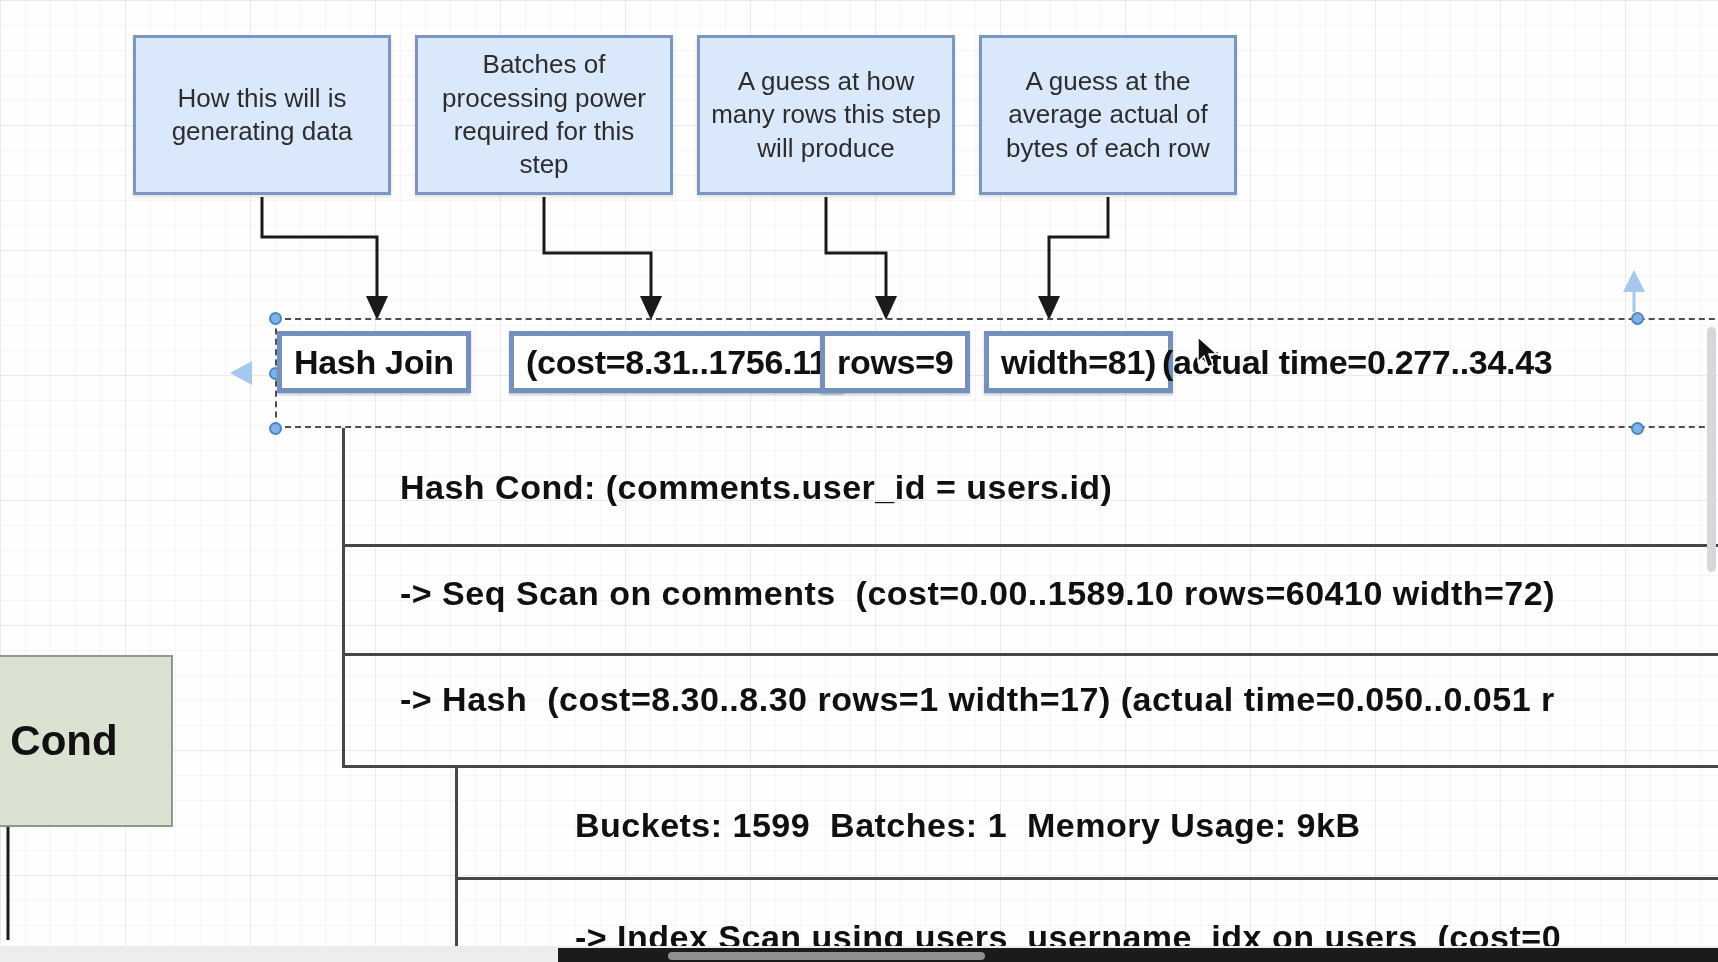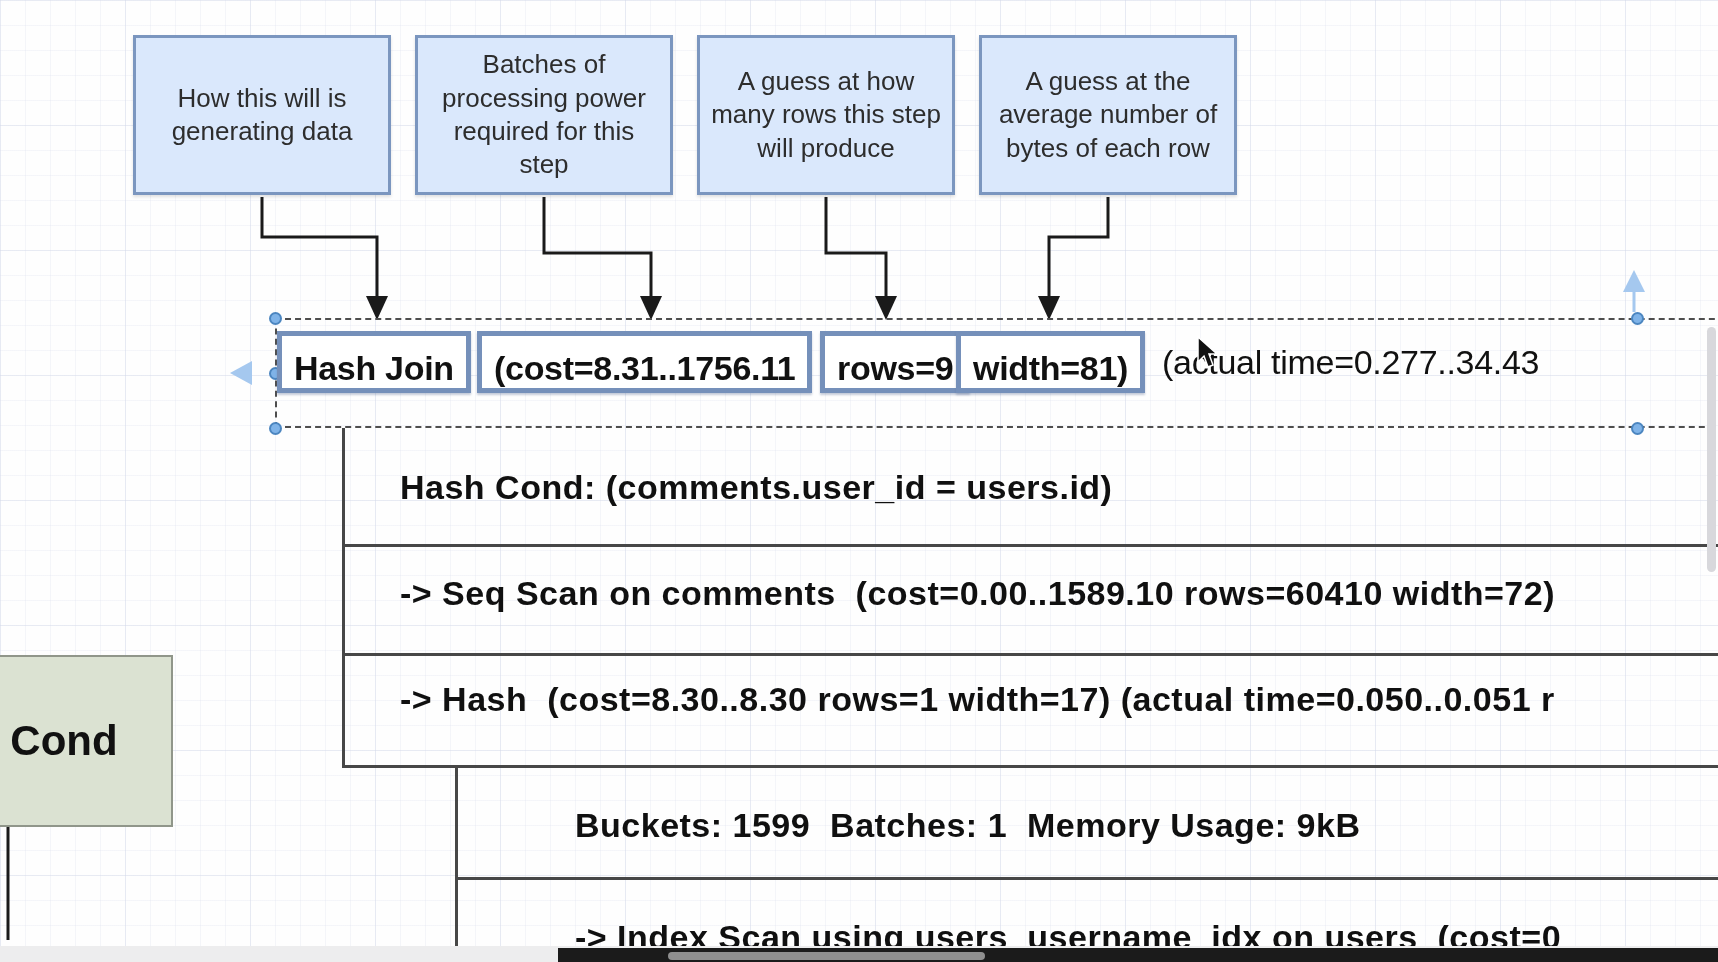--- a/index.html
+++ b/index.html
@@ -81,7 +81,7 @@
 many rows this step
 will produce</span></div>
 <div class="callout" style="left:979px"><span>A guess at the
-average number of
+average actual of
 bytes of each row</span></div>
 
 <svg id="connectors" width="1718" height="962" viewBox="0 0 1718 962">

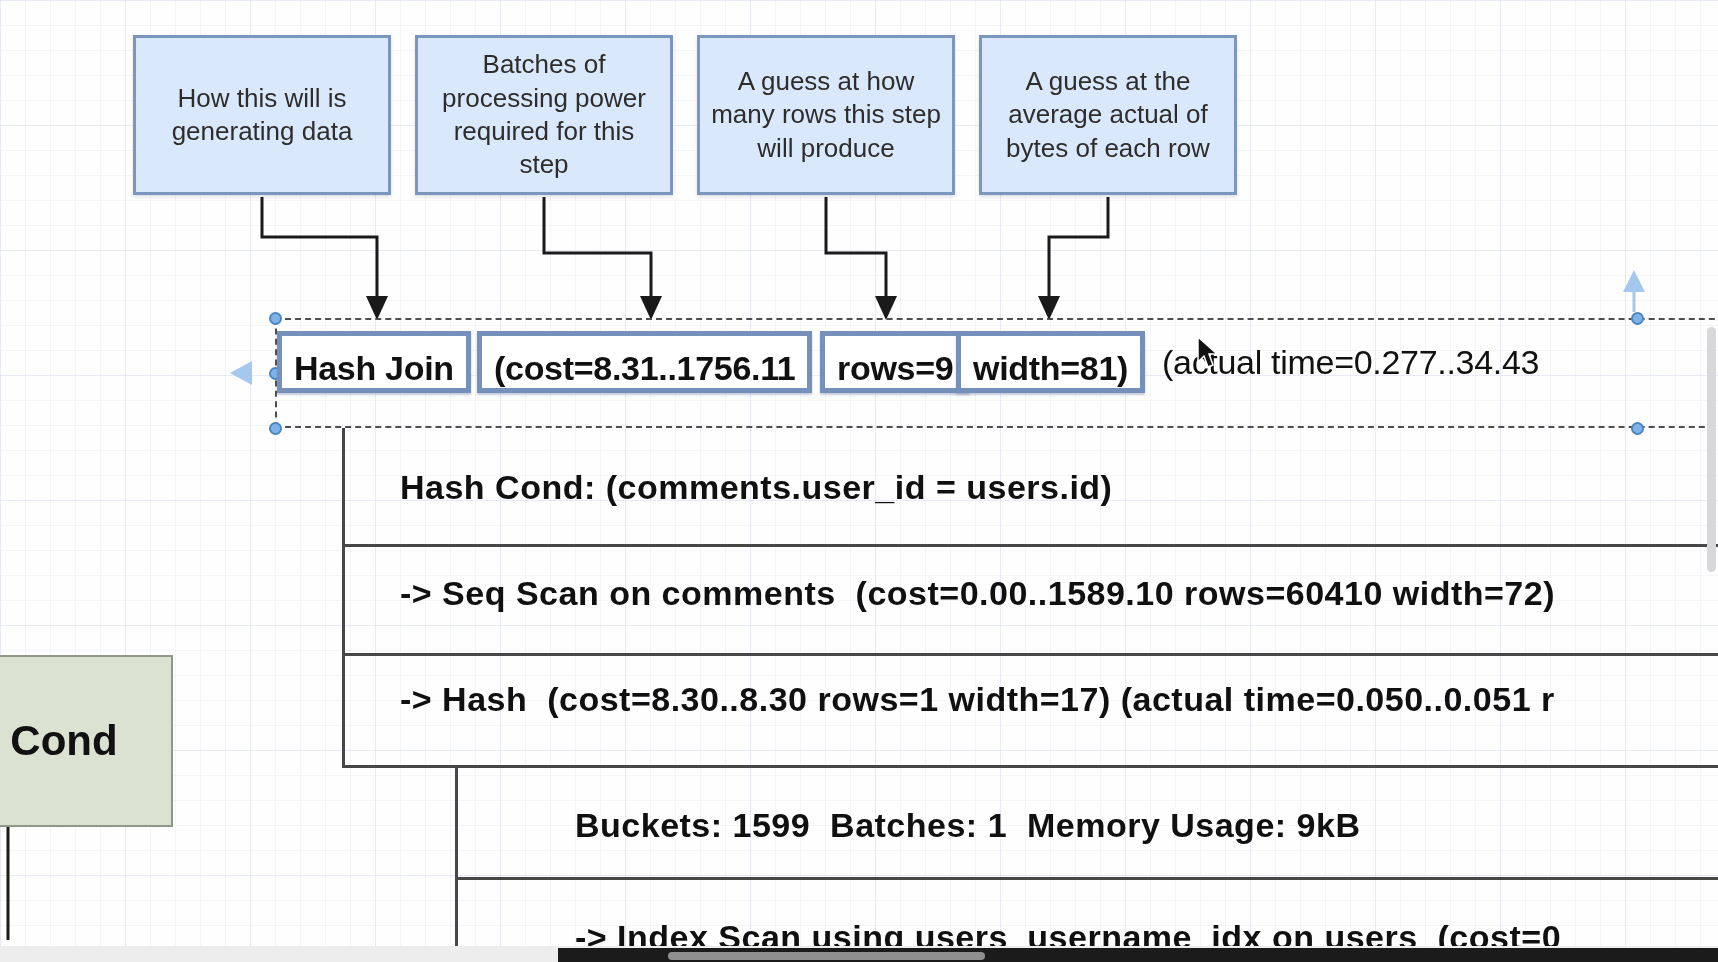--- a/index.html
+++ b/index.html
@@ -38,7 +38,7 @@
   .seg{
     position:absolute;top:331px;height:62px;box-sizing:border-box;
     border:5px solid #7590ba;background:#ffffff;
-    display:flex;align-items:flex-end;padding:0 12px;
+    display:flex;align-items:center;padding:0 12px;
     font-size:34px;font-weight:bold;color:#111;letter-spacing:-0.3px;
     white-space:pre;box-shadow:0 2px 2px rgba(90,110,150,0.35);
   }

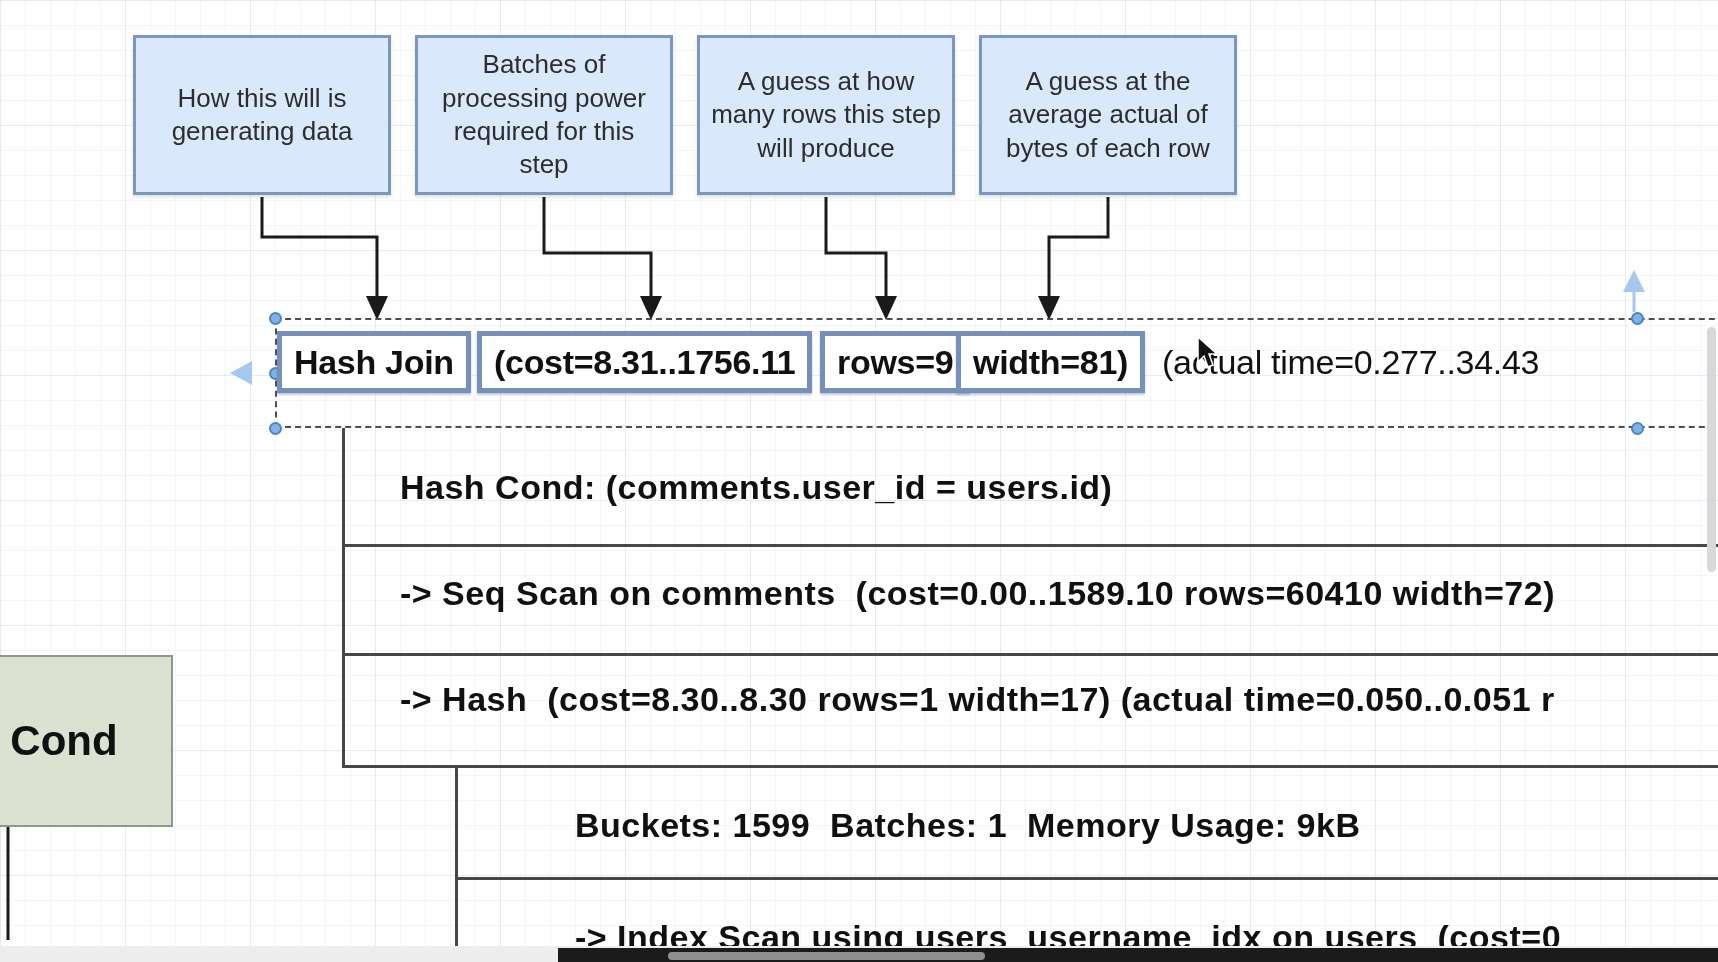--- a/index.html
+++ b/index.html
@@ -121,7 +121,7 @@
 <div class="handle" style="left:1631px;top:422px"></div>
 
 <div class="seg" style="left:277px"><span>Hash Join</span></div>
-<div class="seg" style="left:477px"><span>(cost=8.31..1756.11</span></div>
+<div class="seg" style="left:509px"><span>(cost=8.31..1756.11</span></div>
 <div class="seg" style="left:820px"><span>rows=9</span></div>
 <div class="seg" style="left:956px"><span>width=81)</span></div>
 <div class="seg-plain" style="left:1162px"><span>(actual time=0.277..34.43</span></div>

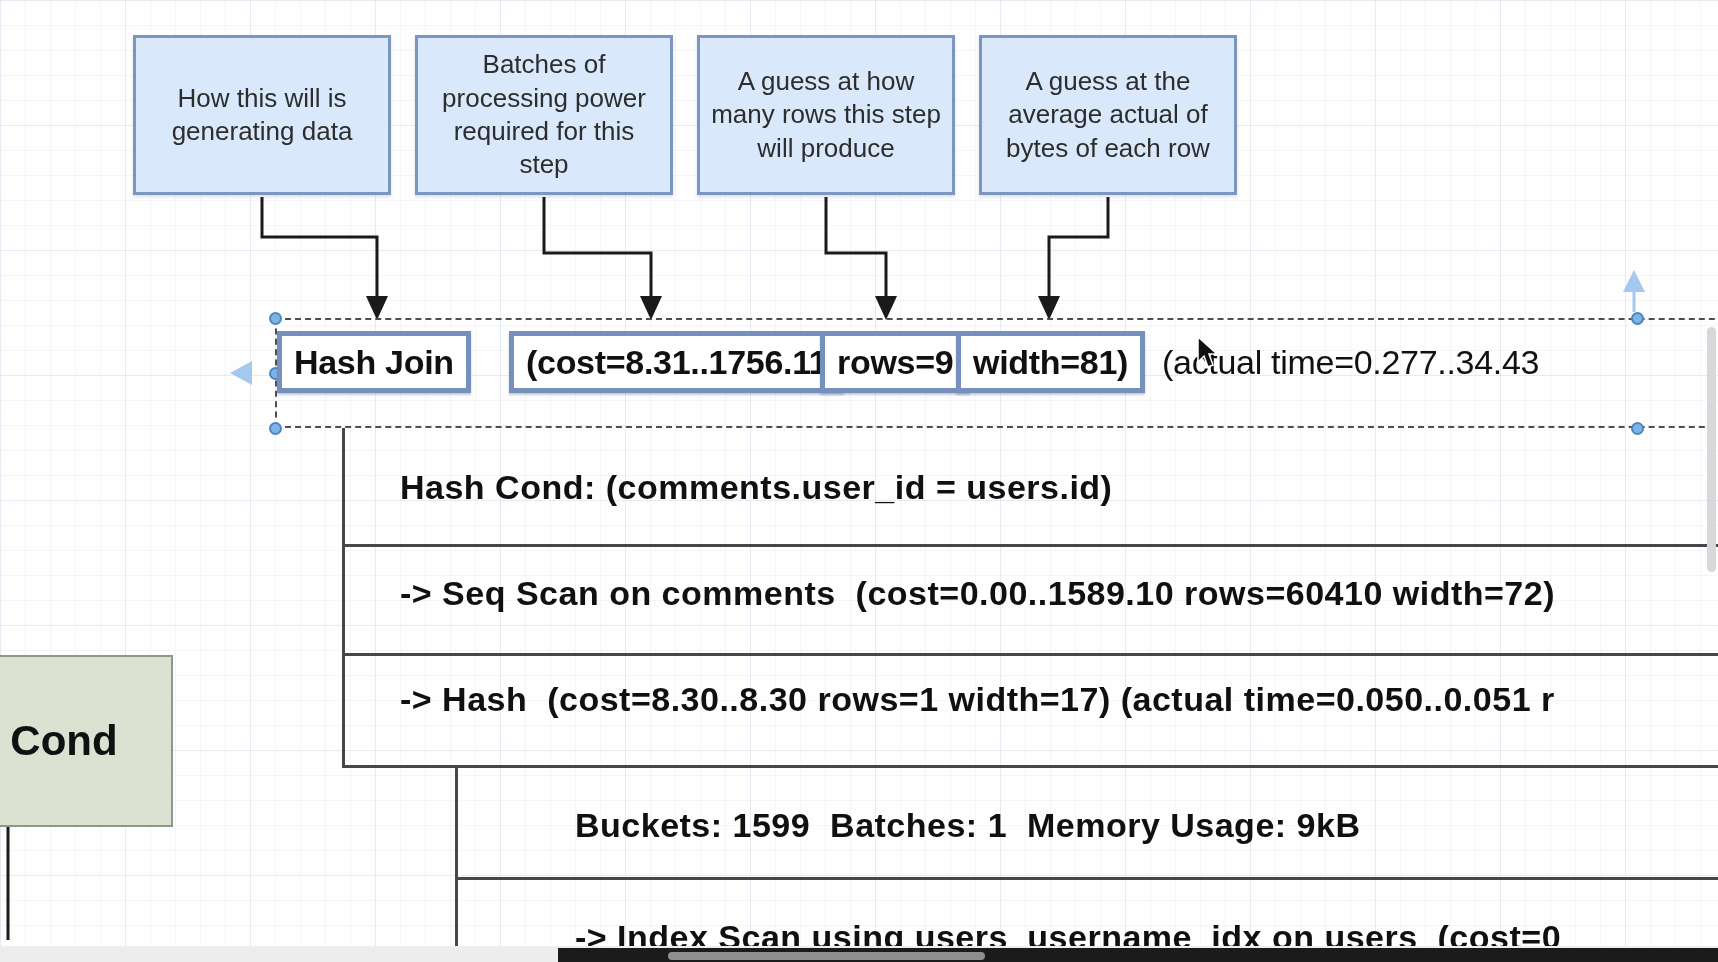--- a/index.html
+++ b/index.html
@@ -123,7 +123,7 @@
 <div class="seg" style="left:277px"><span>Hash Join</span></div>
 <div class="seg" style="left:509px"><span>(cost=8.31..1756.11</span></div>
 <div class="seg" style="left:820px"><span>rows=9</span></div>
-<div class="seg" style="left:956px"><span>width=81)</span></div>
+<div class="seg" style="left:984px"><span>width=81)</span></div>
 <div class="seg-plain" style="left:1162px"><span>(actual time=0.277..34.43</span></div>
 
 <div class="vline" style="left:342px;top:428px;width:3px;height:339px"></div>

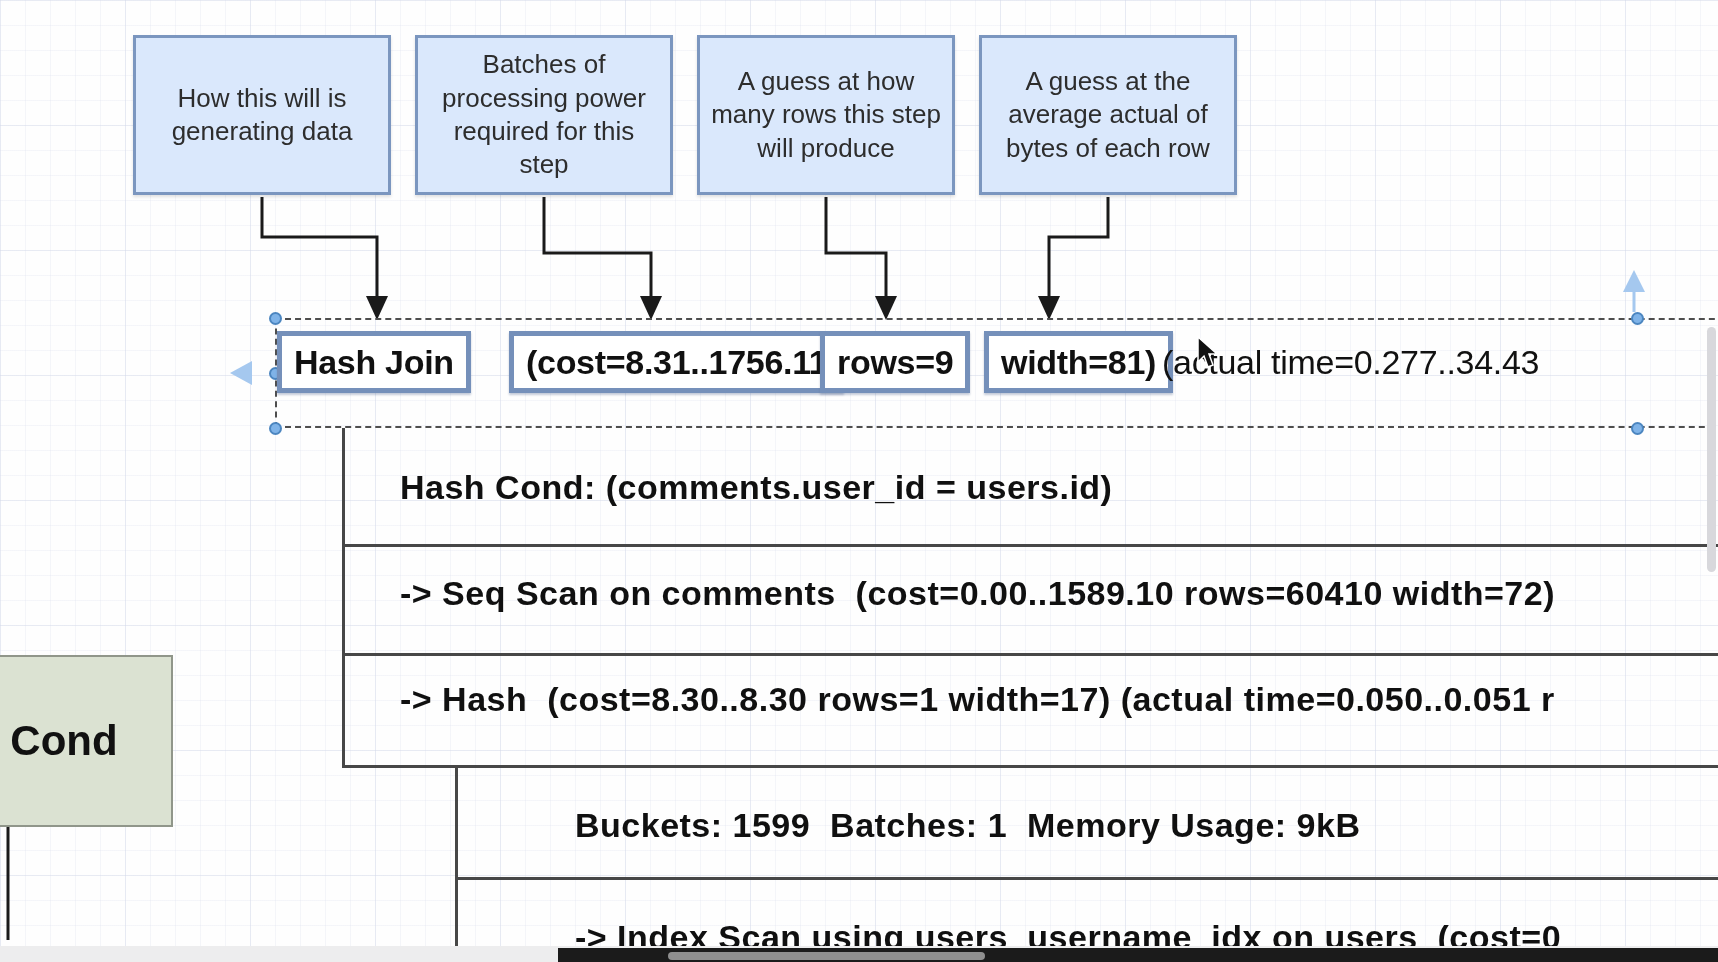--- a/index.html
+++ b/index.html
@@ -44,7 +44,7 @@
   }
   .seg-plain{
     position:absolute;top:331px;height:62px;display:flex;align-items:center;
-    font-size:34px;font-weight:normal;color:#111;white-space:pre;letter-spacing:-0.3px;
+    font-size:34px;font-weight:bold;color:#111;white-space:pre;letter-spacing:-0.3px;
     border:none;background:transparent;box-shadow:none;
   }
   

